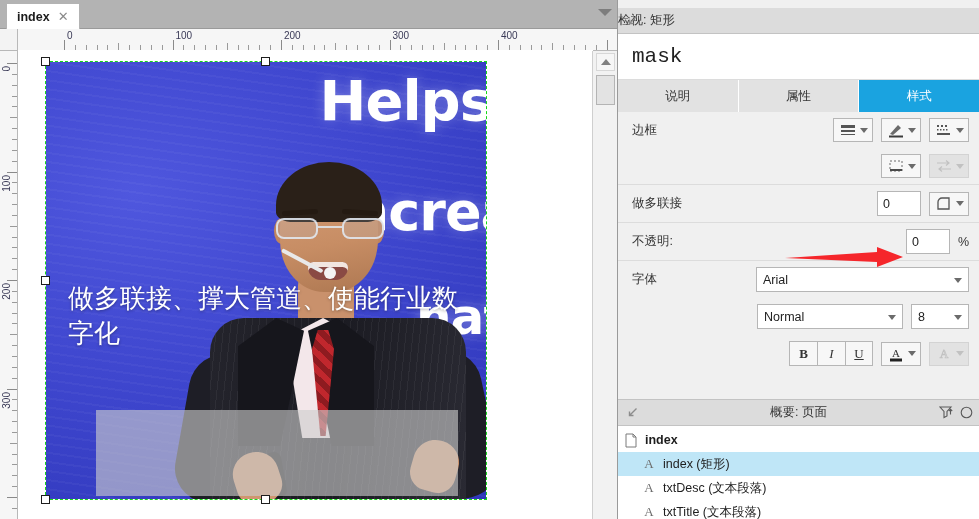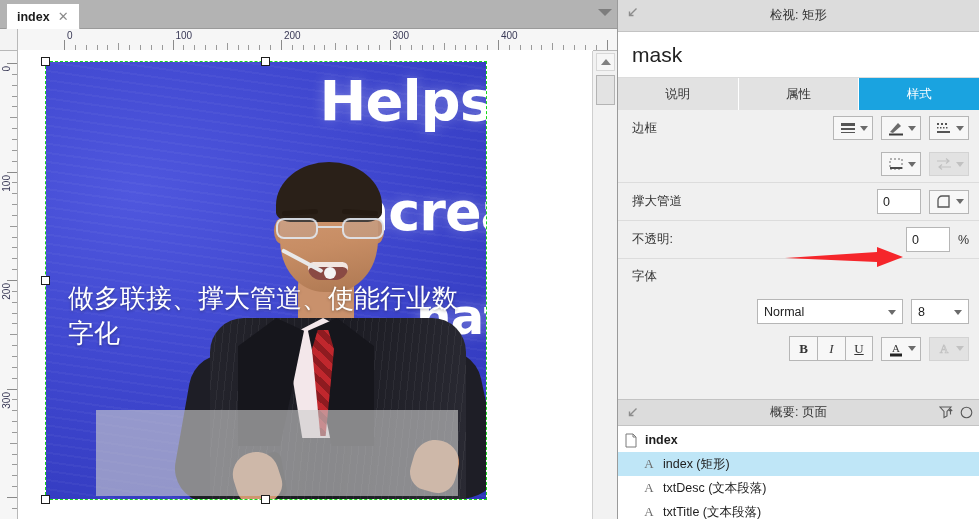--- a/index.html
+++ b/index.html
@@ -257,9 +257,9 @@
   }
   .insp-titlebar {
     position: relative;
-    height: 32px; background: #dcdcdc;
+    height: 26px; background: #dcdcdc;
     border-bottom: 1px solid #c3c3c3;
-    display: flex; align-items: center; justify-content: center;
+    display: flex; align-items: center; justify-content: flex-start; margin-top: 8px;
   }
   .insp-titlebar .title { font-size: 12.5px; color: #333; }
   .corner-arrow {

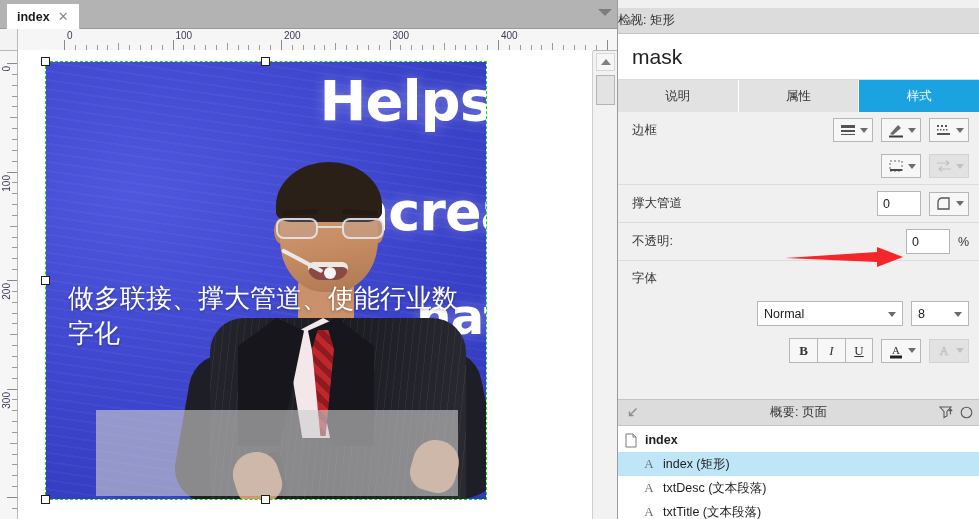--- a/index.html
+++ b/index.html
@@ -270,6 +270,7 @@
     height: 46px; background: #ffffff;
     display: flex; align-items: center; padding: 0 14px;
     border-bottom: 1px solid #dcdcdc;
+    font-family: Liberation Mono, monospace;
   }
   .insp-name span { font-size: 21px; color: #222; }
 

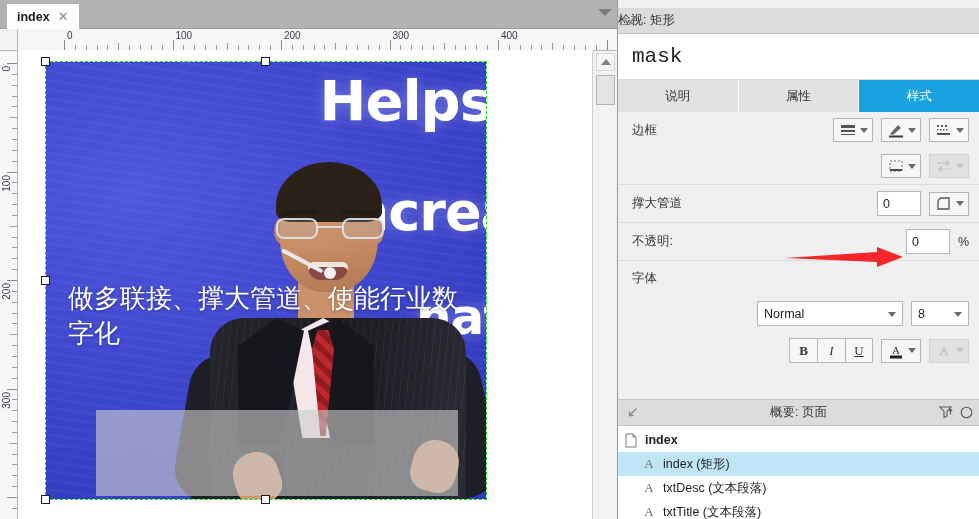--- a/index.html
+++ b/index.html
@@ -637,7 +637,7 @@
       </div>
 
       <div class="prop-row divider">
-        <div class="prop-label">撑大管道</div>
+        <div class="prop-label">做多联接</div>
         <div class="prop-fields">
           <input class="num-input" type="text" value="0" style="">
           <div class="icon-btn">

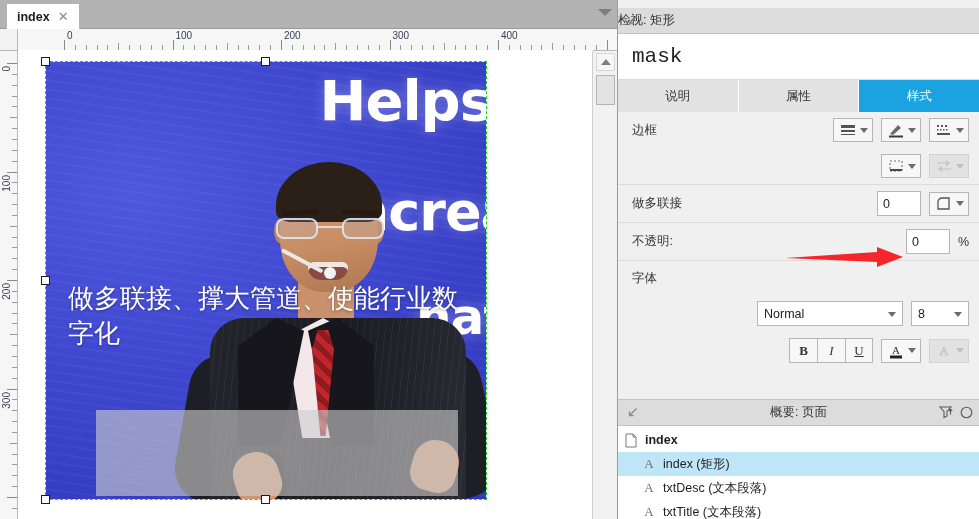--- a/index.html
+++ b/index.html
@@ -659,6 +659,12 @@
 
       <div class="prop-row">
         <div class="prop-label">字体</div>
+        <div class="prop-fields">
+          <div class="select font-family">
+            <span>Arial</span>
+            <span class="caret-dn"></span>
+          </div>
+        </div>
       </div>
 
       <div class="prop-row">

